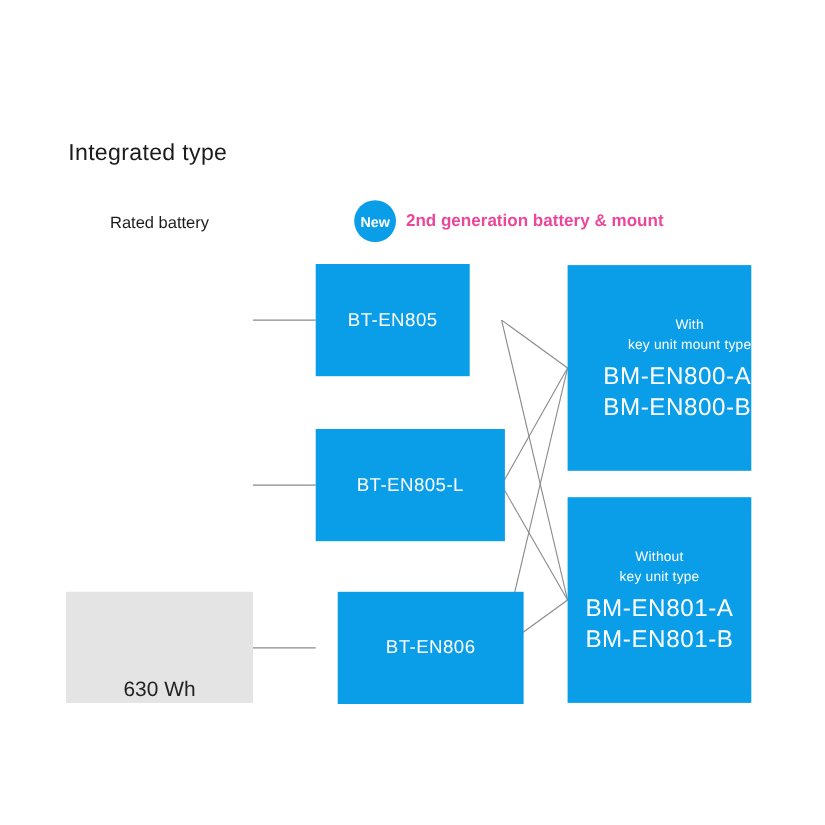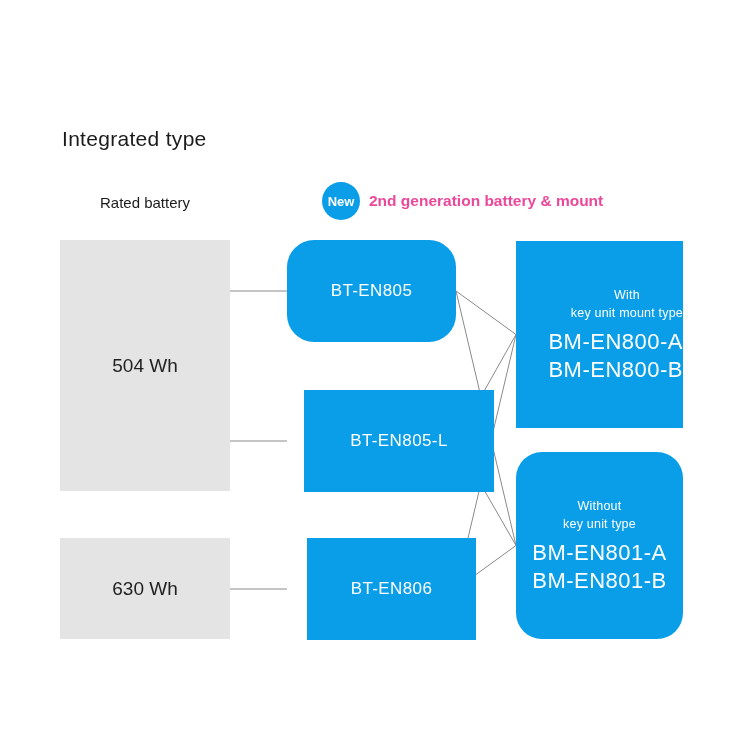--- a/index.html
+++ b/index.html
@@ -83,7 +83,7 @@
   }
   .cap-504 { left: 60px; top: 240px; width: 170px; height: 251px; }
   .cap-630 { left: 60px; top: 538px; width: 170px; height: 101px; }
-  .bt-1 { left: 287px; top: 240px; width: 169px; height: 102px; border-radius: 27px; }
+  .bt-1 { left: 287px; top: 240px; width: 140px; height: 102px; }
   .bt-2 { left: 304px; top: 390px; width: 190px; height: 102px; }
   .bt-3 { left: 287px; top: 538px; width: 169px; height: 102px; margin-left: 20px; }
   .mount-1 { left: 516px; top: 241px; width: 167px; height: 187px; align-items: flex-end; }

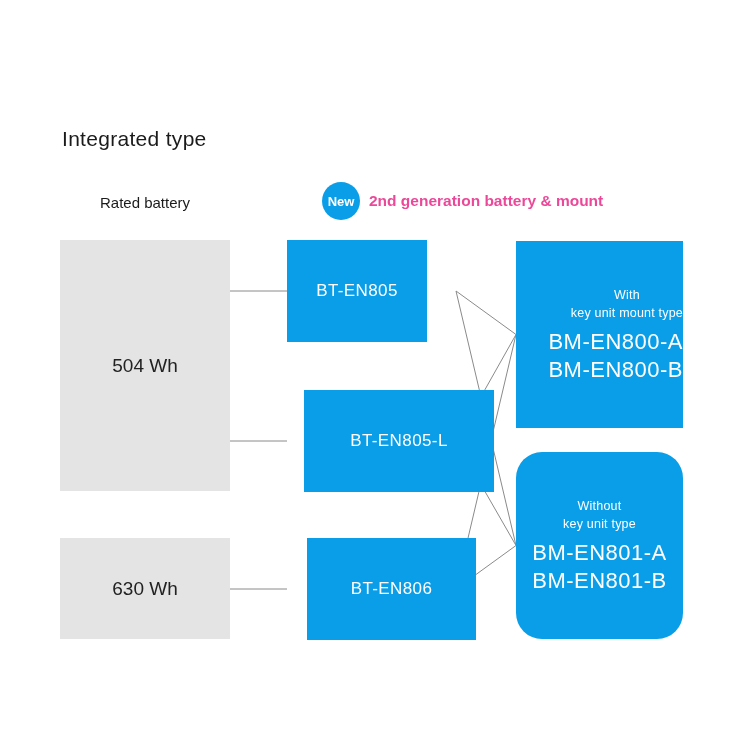--- a/index.html
+++ b/index.html
@@ -138,9 +138,6 @@
     <span class="gen-label">2nd generation battery &amp; mount</span>
   </div>
 
-  <div class="box box-gray cap-504">
-    <span>504 Wh</span>
-  </div>
 
   <div class="box box-gray cap-630">
     <span>630 Wh</span>

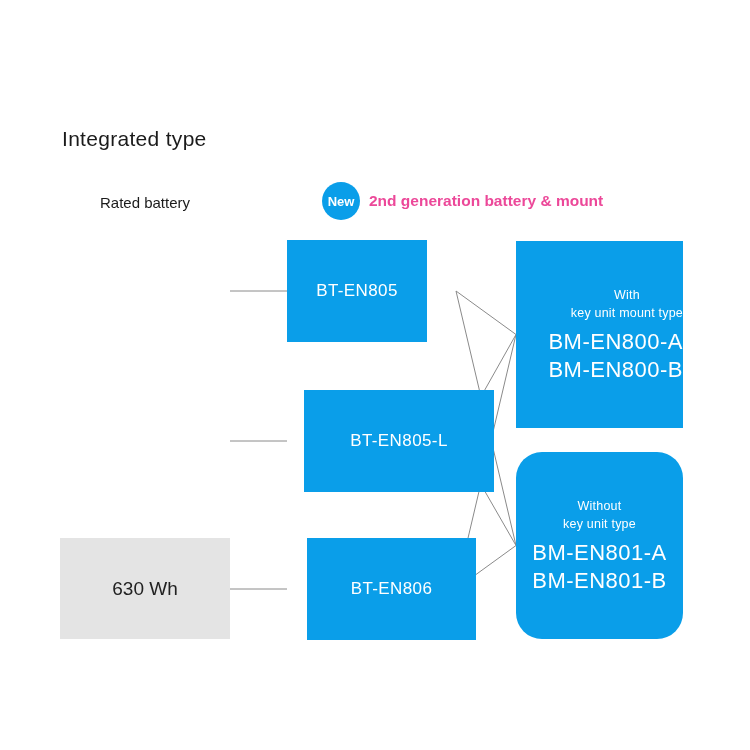--- a/index.html
+++ b/index.html
@@ -84,7 +84,7 @@
   .cap-504 { left: 60px; top: 240px; width: 170px; height: 251px; }
   .cap-630 { left: 60px; top: 538px; width: 170px; height: 101px; }
   .bt-1 { left: 287px; top: 240px; width: 140px; height: 102px; }
-  .bt-2 { left: 304px; top: 390px; width: 190px; height: 102px; }
+  .bt-2 { left: 287px; top: 390px; width: 172px; height: 102px; }
   .bt-3 { left: 287px; top: 538px; width: 169px; height: 102px; margin-left: 20px; }
   .mount-1 { left: 516px; top: 241px; width: 167px; height: 187px; align-items: flex-end; }
   .mount-2 { left: 516px; top: 452px; width: 167px; height: 187px; border-radius: 26px; }

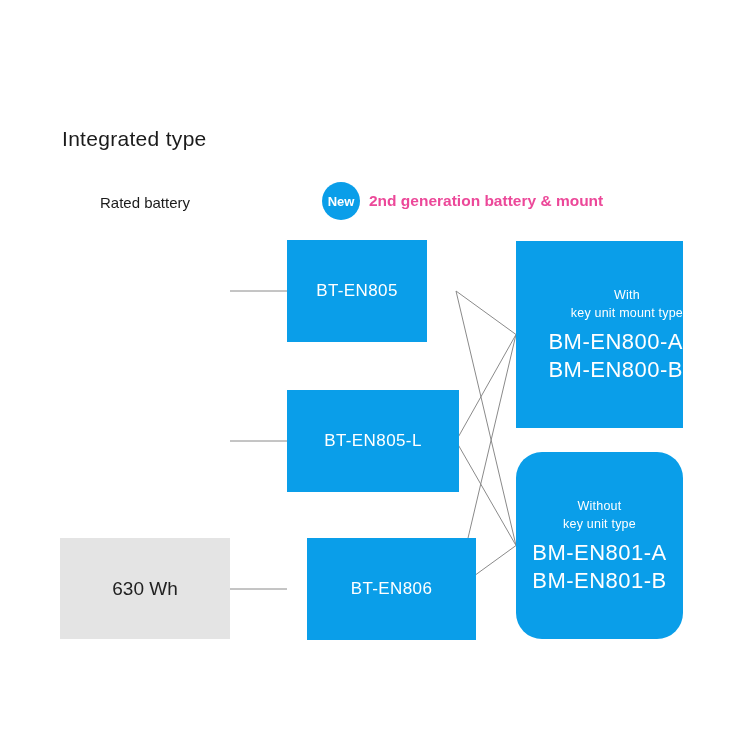--- a/index.html
+++ b/index.html
@@ -87,7 +87,7 @@
   .bt-2 { left: 287px; top: 390px; width: 172px; height: 102px; }
   .bt-3 { left: 287px; top: 538px; width: 169px; height: 102px; margin-left: 20px; }
   .mount-1 { left: 516px; top: 241px; width: 167px; height: 187px; align-items: flex-end; }
-  .mount-2 { left: 516px; top: 452px; width: 167px; height: 187px; border-radius: 26px; }
+  .mount-2 { left: 516px; top: 452px; width: 167px; height: 187px; }
   .mount-desc {
     font-size: 12.5px;
     line-height: 18px;

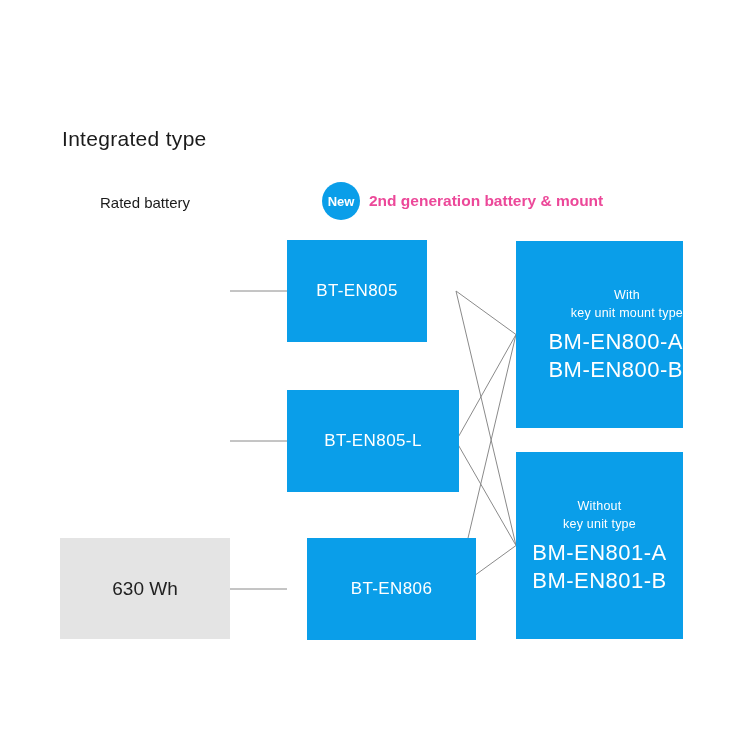--- a/index.html
+++ b/index.html
@@ -82,7 +82,7 @@
     letter-spacing: 0.4px;
   }
   .cap-504 { left: 60px; top: 240px; width: 170px; height: 251px; }
-  .cap-630 { left: 60px; top: 538px; width: 170px; height: 101px; }
+  .cap-630 { left: 60px; top: 538px; width: 170px; height: 101px; justify-content: flex-end; }
   .bt-1 { left: 287px; top: 240px; width: 140px; height: 102px; }
   .bt-2 { left: 287px; top: 390px; width: 172px; height: 102px; }
   .bt-3 { left: 287px; top: 538px; width: 169px; height: 102px; margin-left: 20px; }

